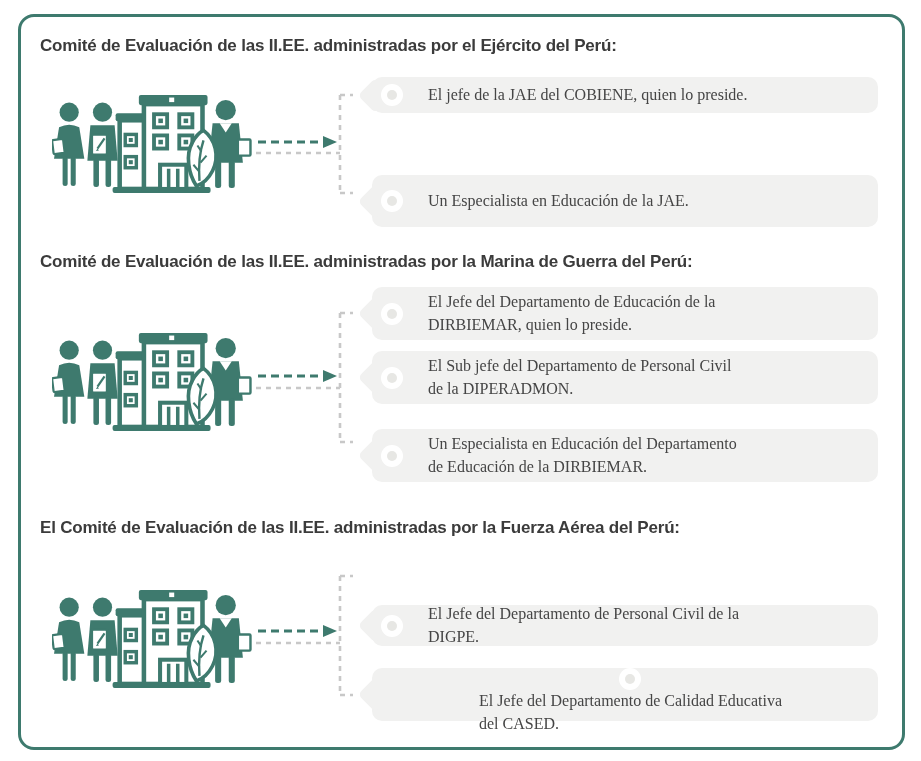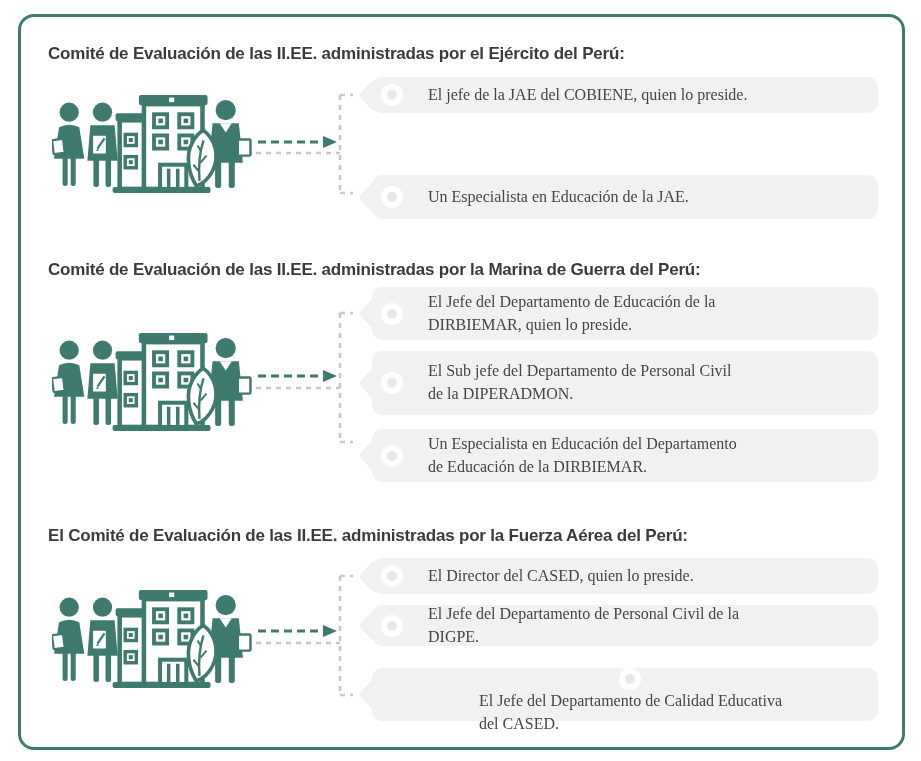--- a/index.html
+++ b/index.html
@@ -12,7 +12,7 @@
     border:3px solid #3E7A6E;border-radius:16px;box-sizing:border-box;
   }
   .heading{
-    position:absolute;left:40px;margin:8px;
+    position:absolute;left:40px;margin:0;
     font-size:17px;font-weight:700;letter-spacing:-0.2px;color:#3B3B3B;
     white-space:nowrap;
   }

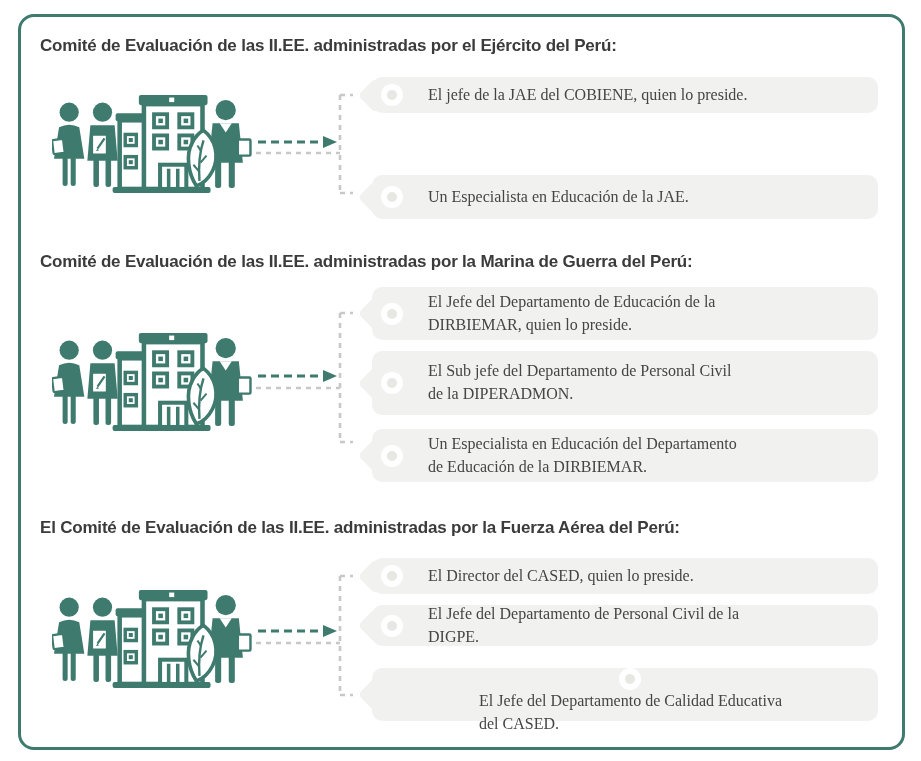--- a/index.html
+++ b/index.html
@@ -45,7 +45,7 @@
     font-size:16px;line-height:1.42;color:#454545;white-space:pre-line;
   }
   
-  .s1a{top:77px;height:36px;}  .s1b{top:126px;height:36px;}  .s1c{top:175px;height:44px;}
+  .s1a{top:77px;height:36px;}  .s1b{top:126px;height:36px;}  .s1c{top:175px;height:52px;}
   .s2a{top:287px;height:53px;} .s2b{top:351px;height:64px;}  .s2c{top:429px;height:53px;}
   .s3a{top:558px;height:36px;} .s3b{top:605px;height:41px;}  .s3c{top:668px;height:53px;flex-direction:column;}
 </style>

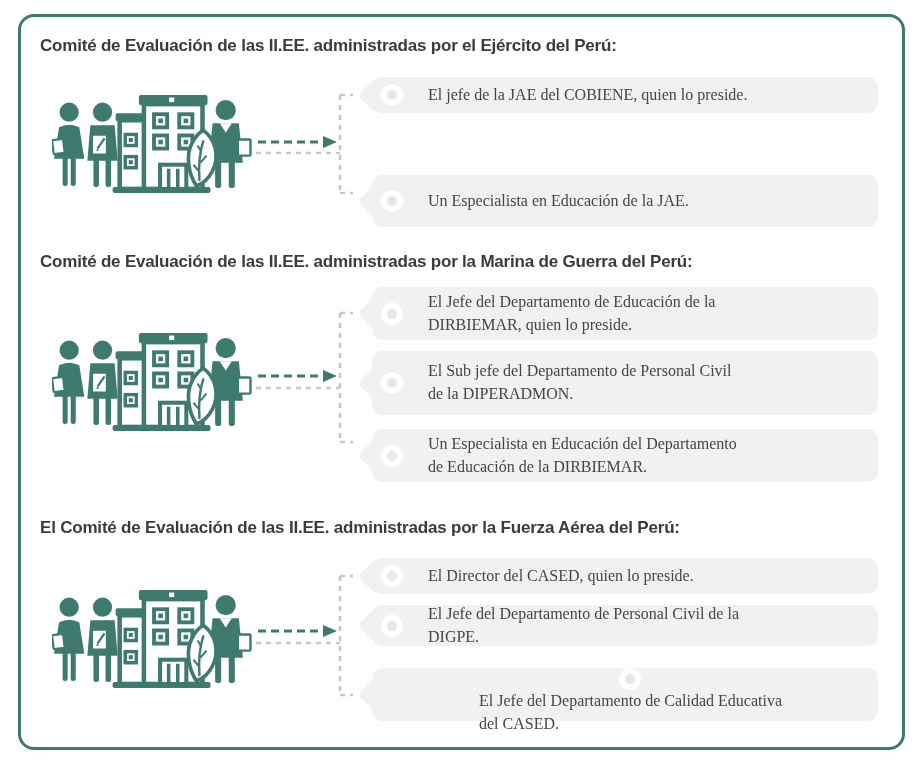--- a/index.html
+++ b/index.html
@@ -46,7 +46,7 @@
   }
   
   .s1a{top:77px;height:36px;}  .s1b{top:126px;height:36px;}  .s1c{top:175px;height:52px;}
-  .s2a{top:287px;height:53px;} .s2b{top:351px;height:64px;}  .s2c{top:429px;height:53px;}
+  .s2a{top:287px;height:53px;} .s2b{top:351px;height:53px;}  .s2c{top:429px;height:53px;}
   .s3a{top:558px;height:36px;} .s3b{top:605px;height:41px;}  .s3c{top:668px;height:53px;flex-direction:column;}
 </style>
 </head>

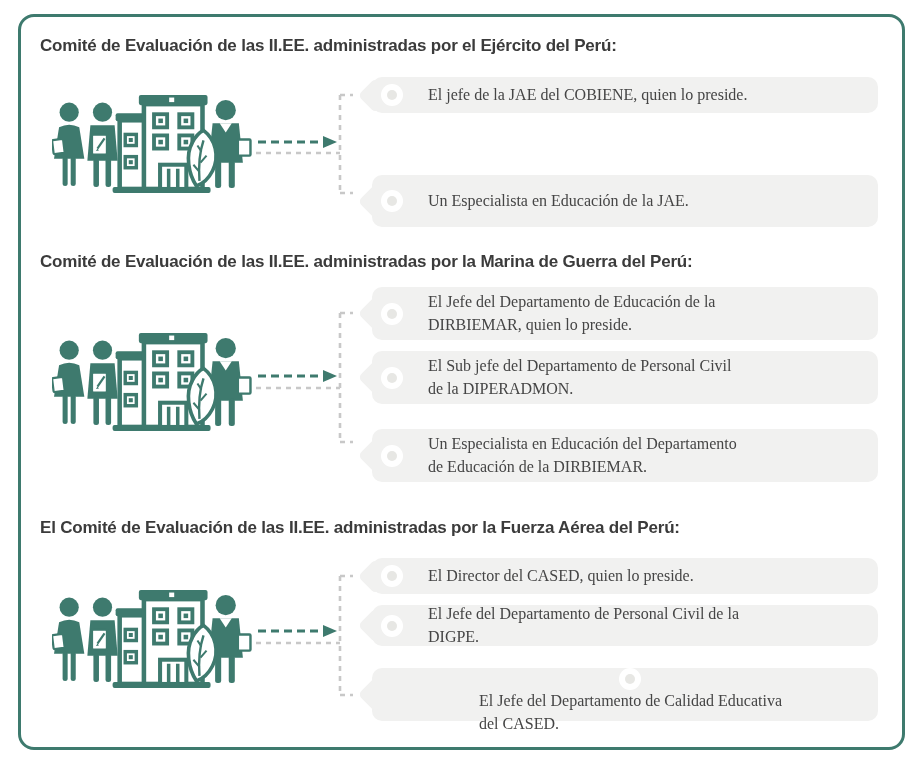--- a/index.html
+++ b/index.html
@@ -185,10 +185,6 @@
       <use href="#team-building"></use>
     </svg>
 
-  <div class="tag s3a">
-    <span class="bullet"></span>
-    <div class="tag-text">El Director del CASED, quien lo preside.</div>
-  </div>
   <div class="tag s3b">
     <span class="bullet"></span>
     <div class="tag-text">El Jefe del Departamento de Personal Civil de la

